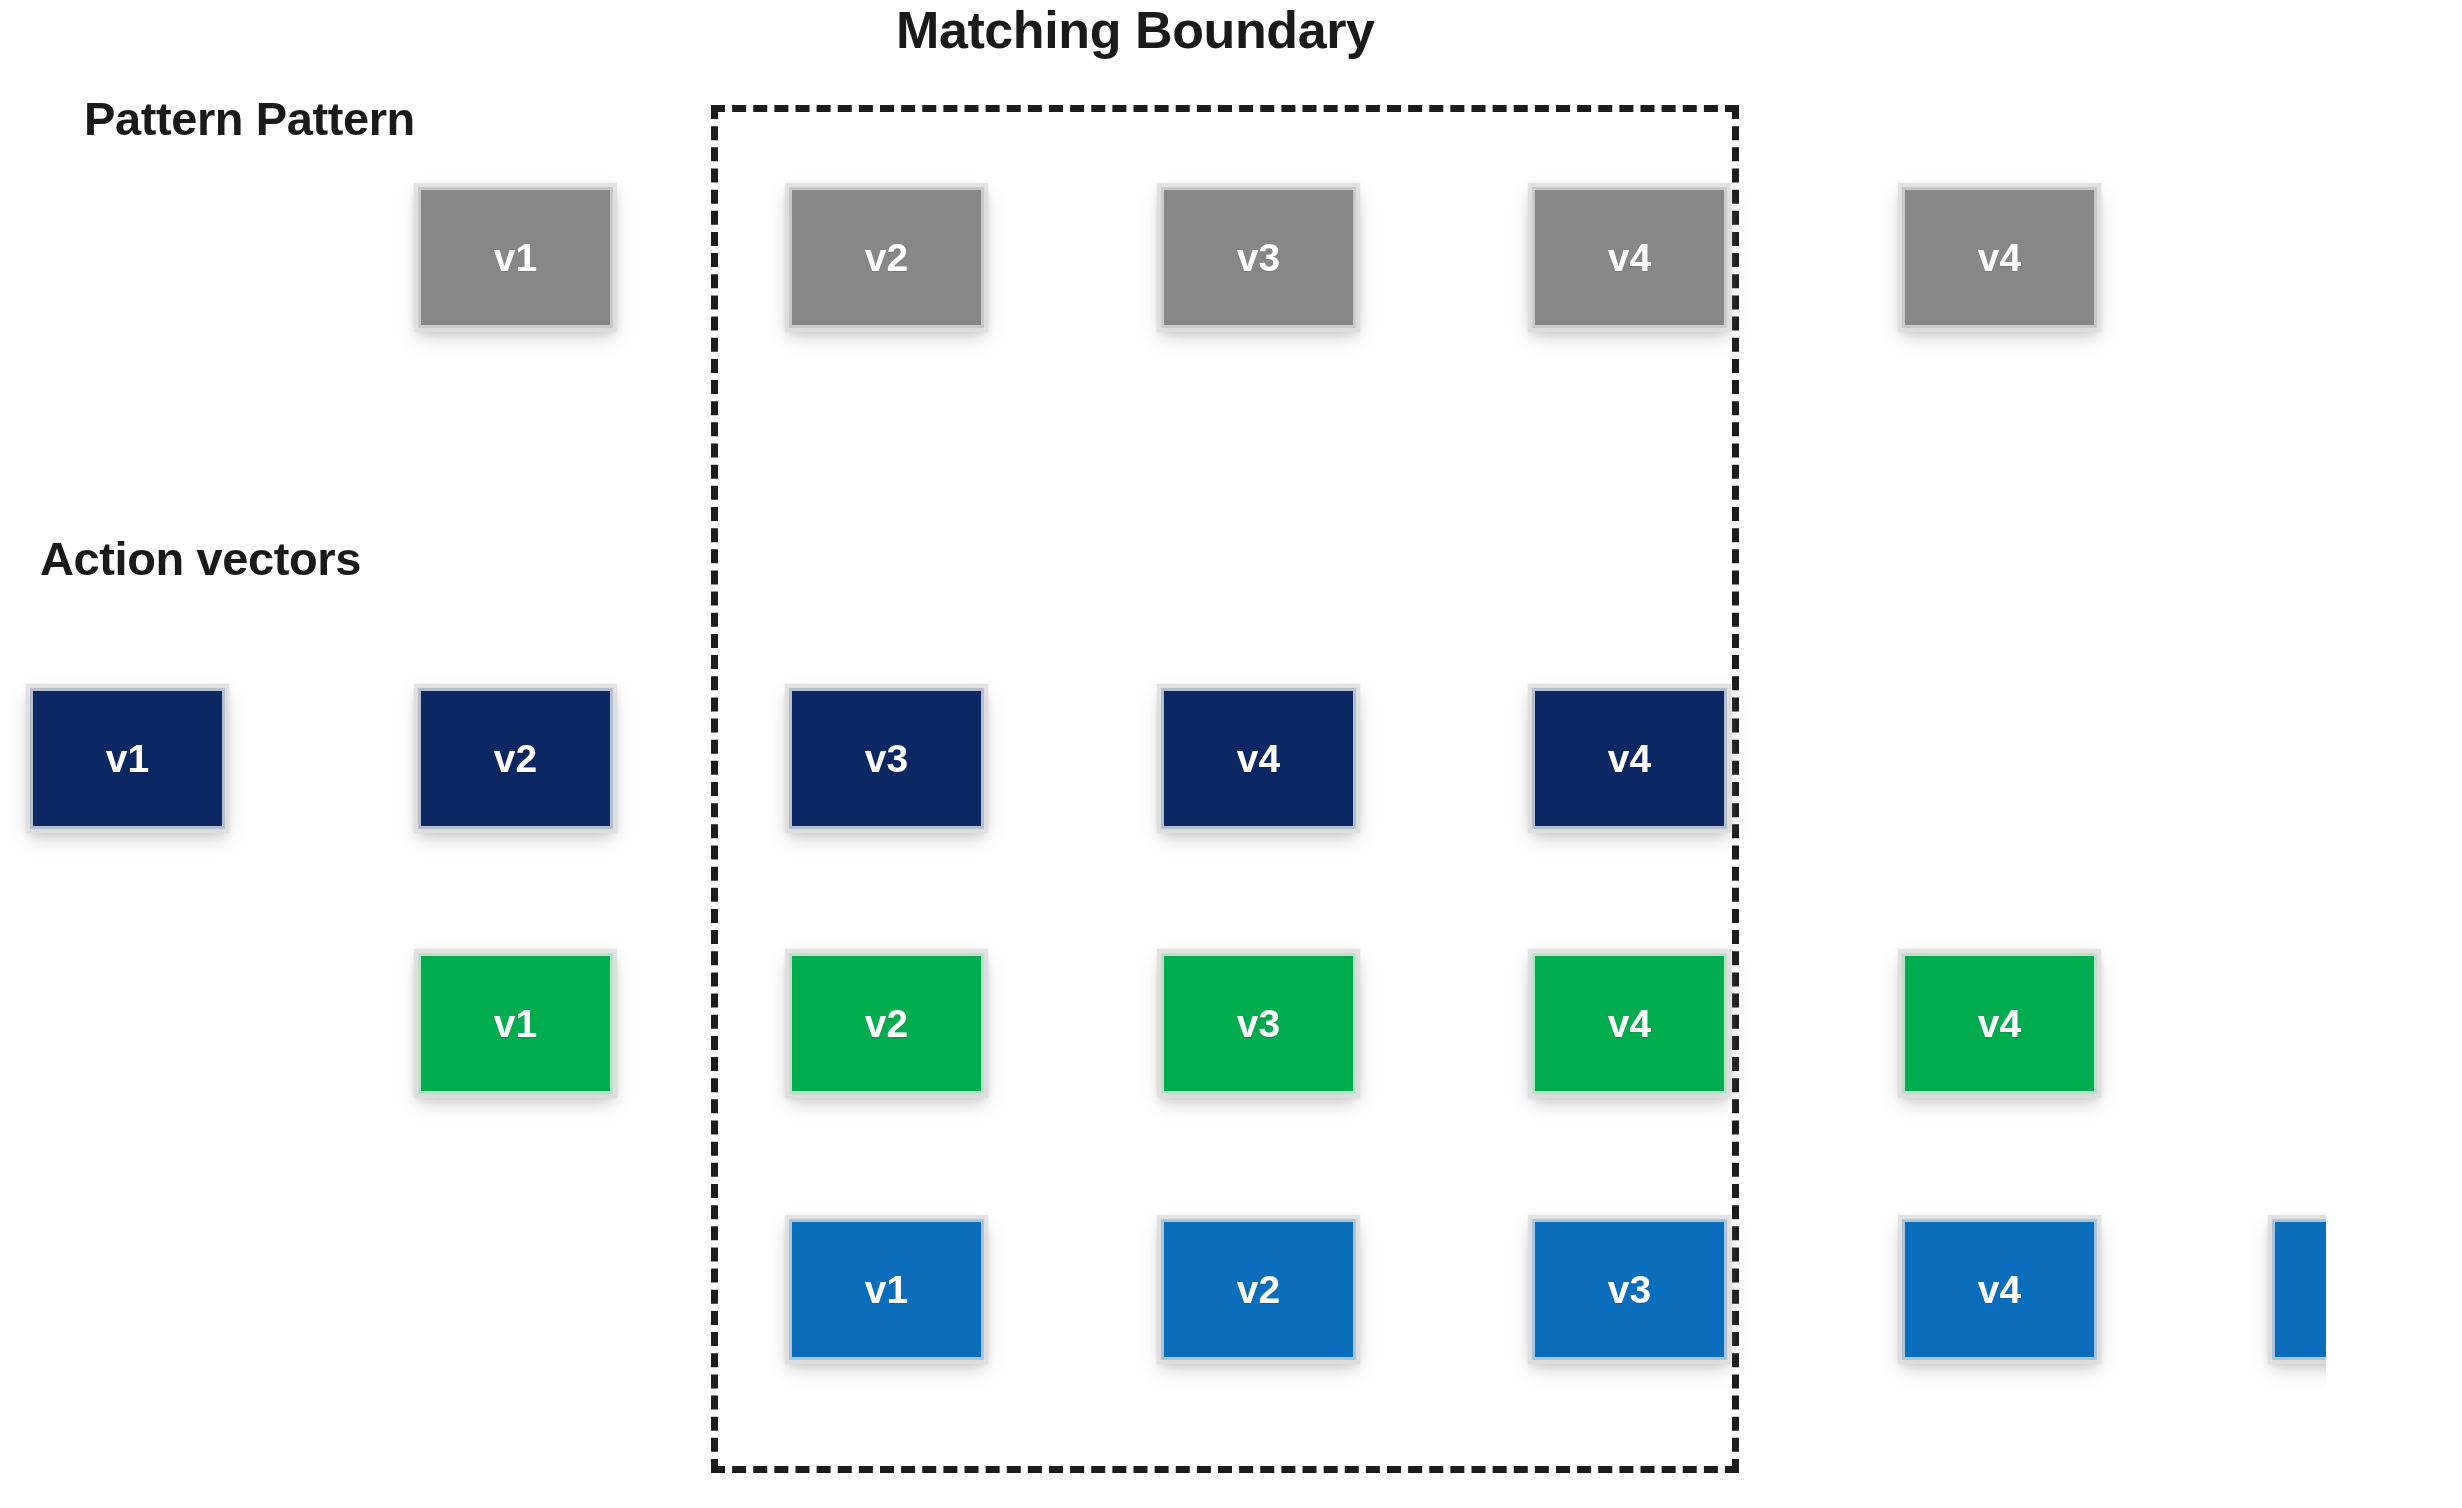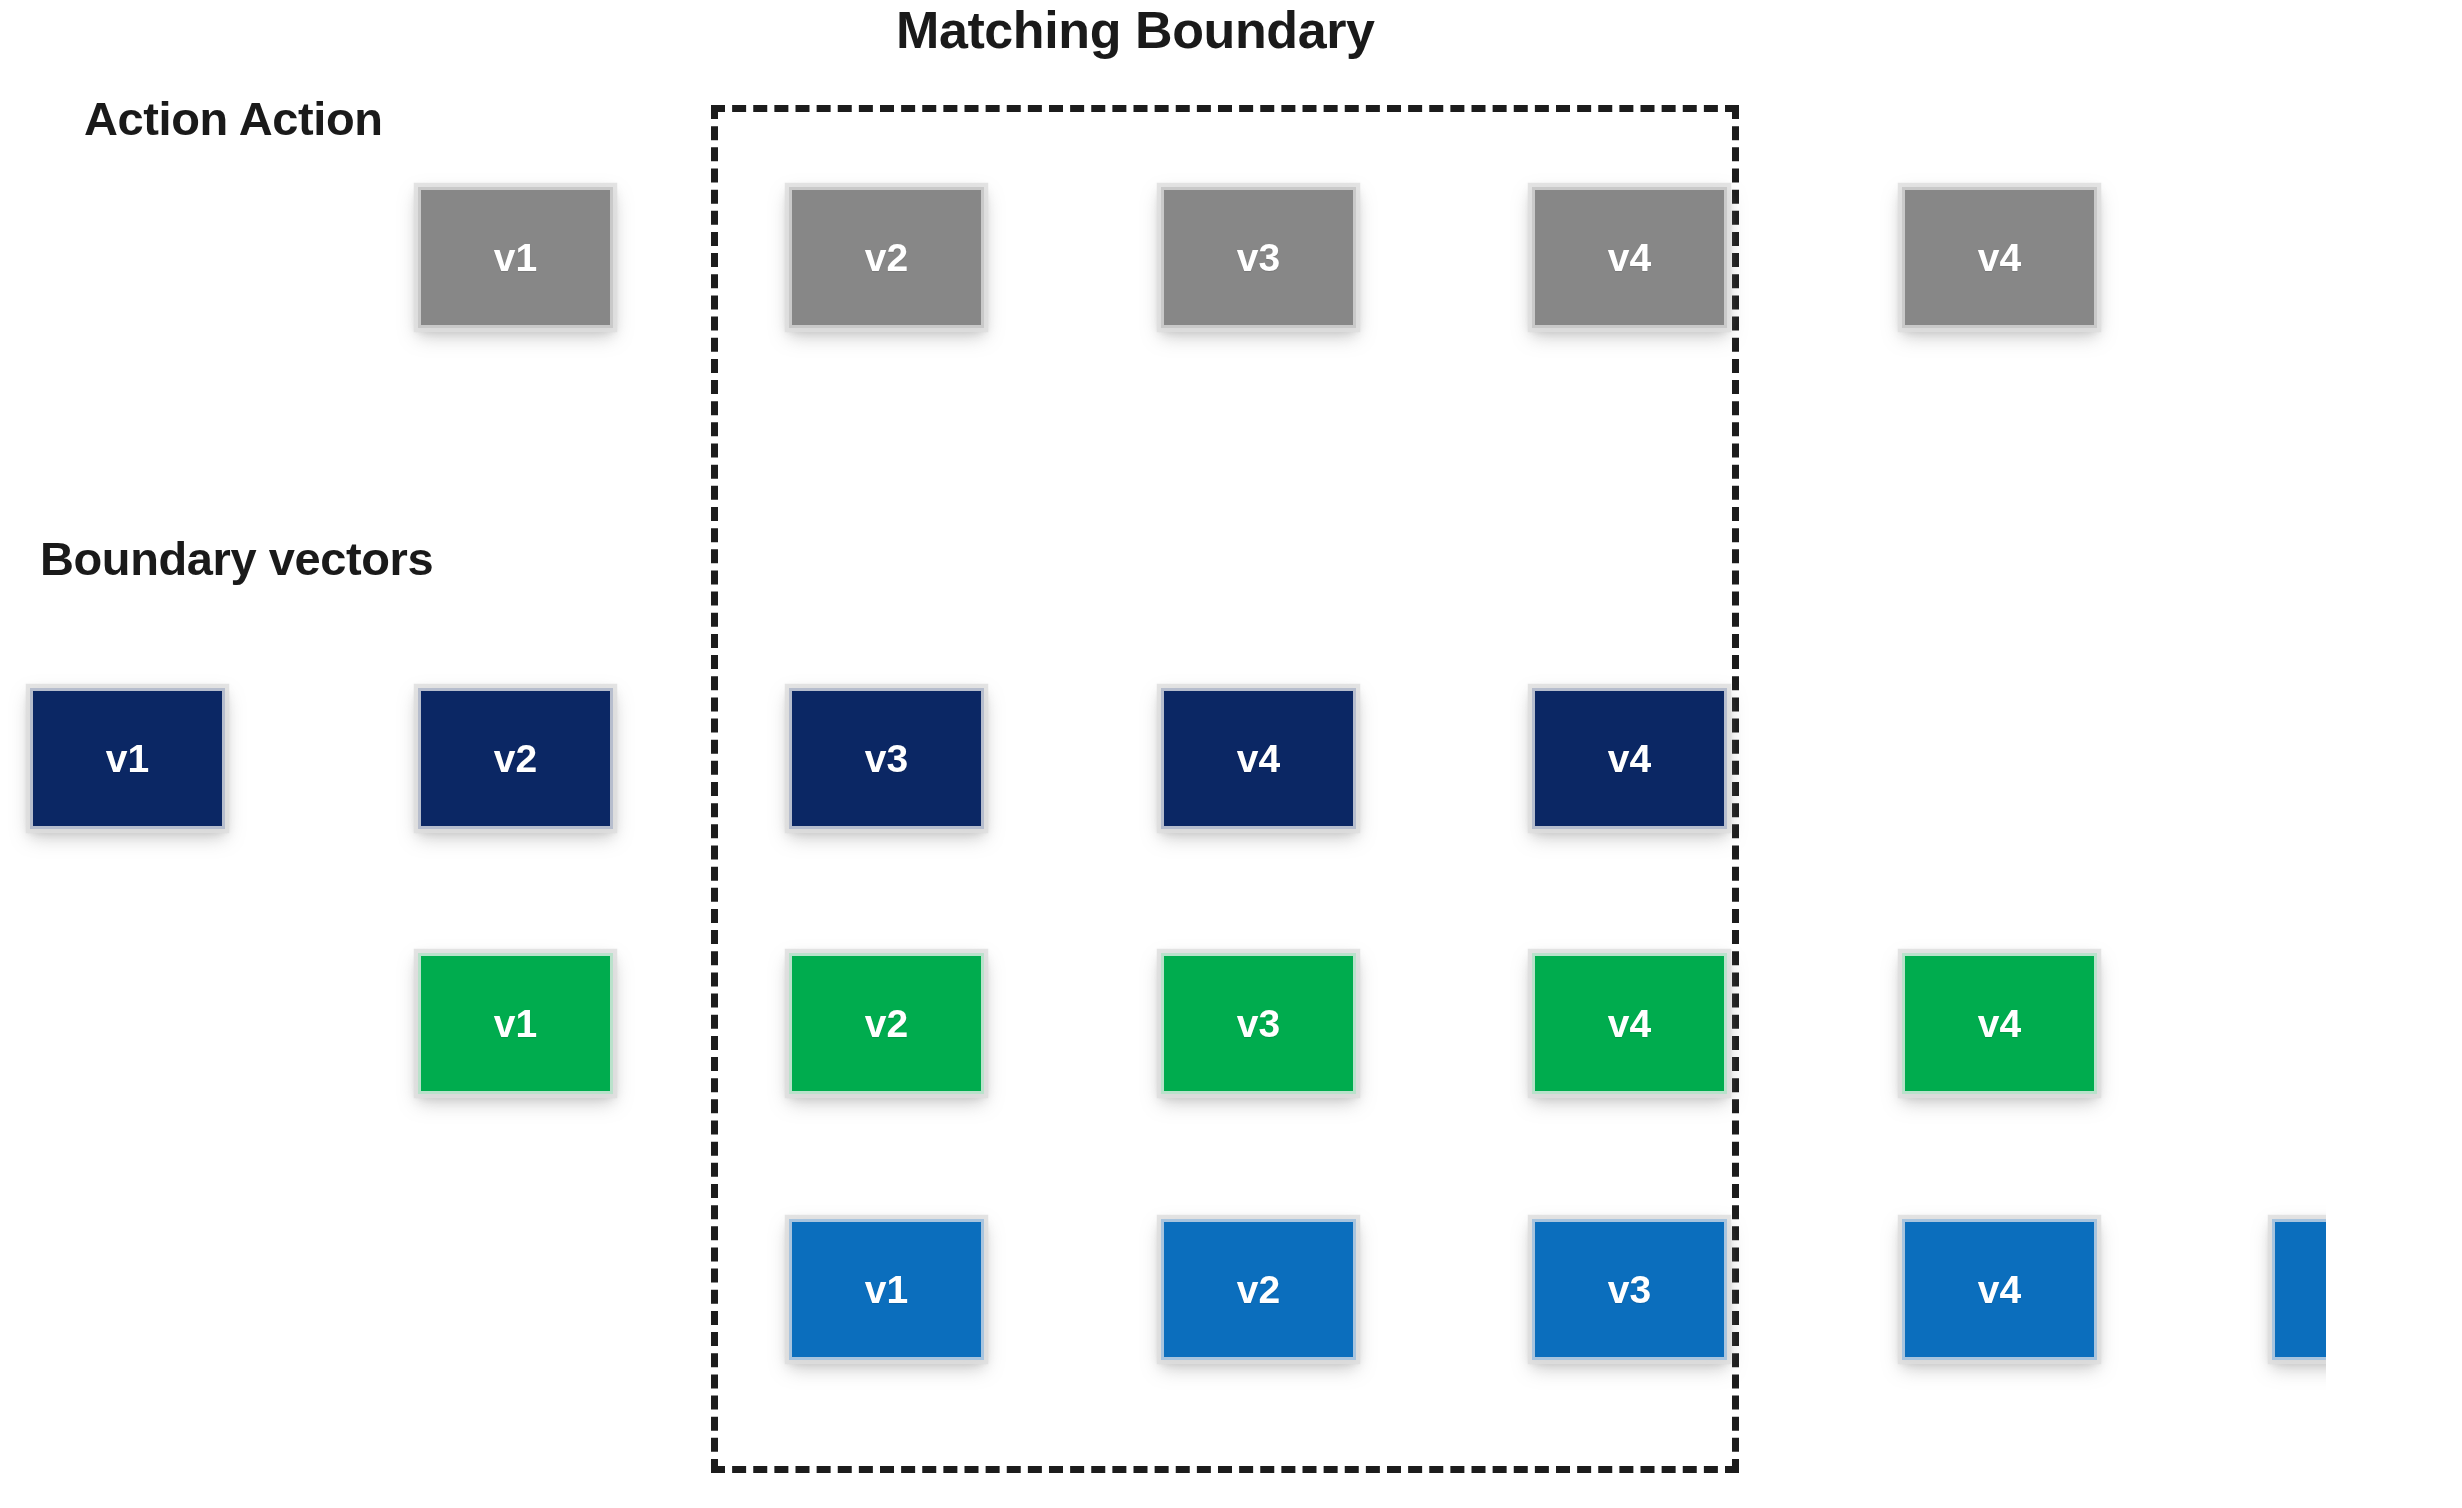--- a/index.html
+++ b/index.html
@@ -94,7 +94,7 @@
 
   <div class="label" id="title-matching-boundary">Matching Boundary</div>
 
-  <div class="label" id="label-action-pattern">Action Action</div>
+  <div class="label" id="label-action-pattern">Pattern Pattern</div>
 
   <div class="label" id="label-feature-vectors">Boundary vectors</div>
 

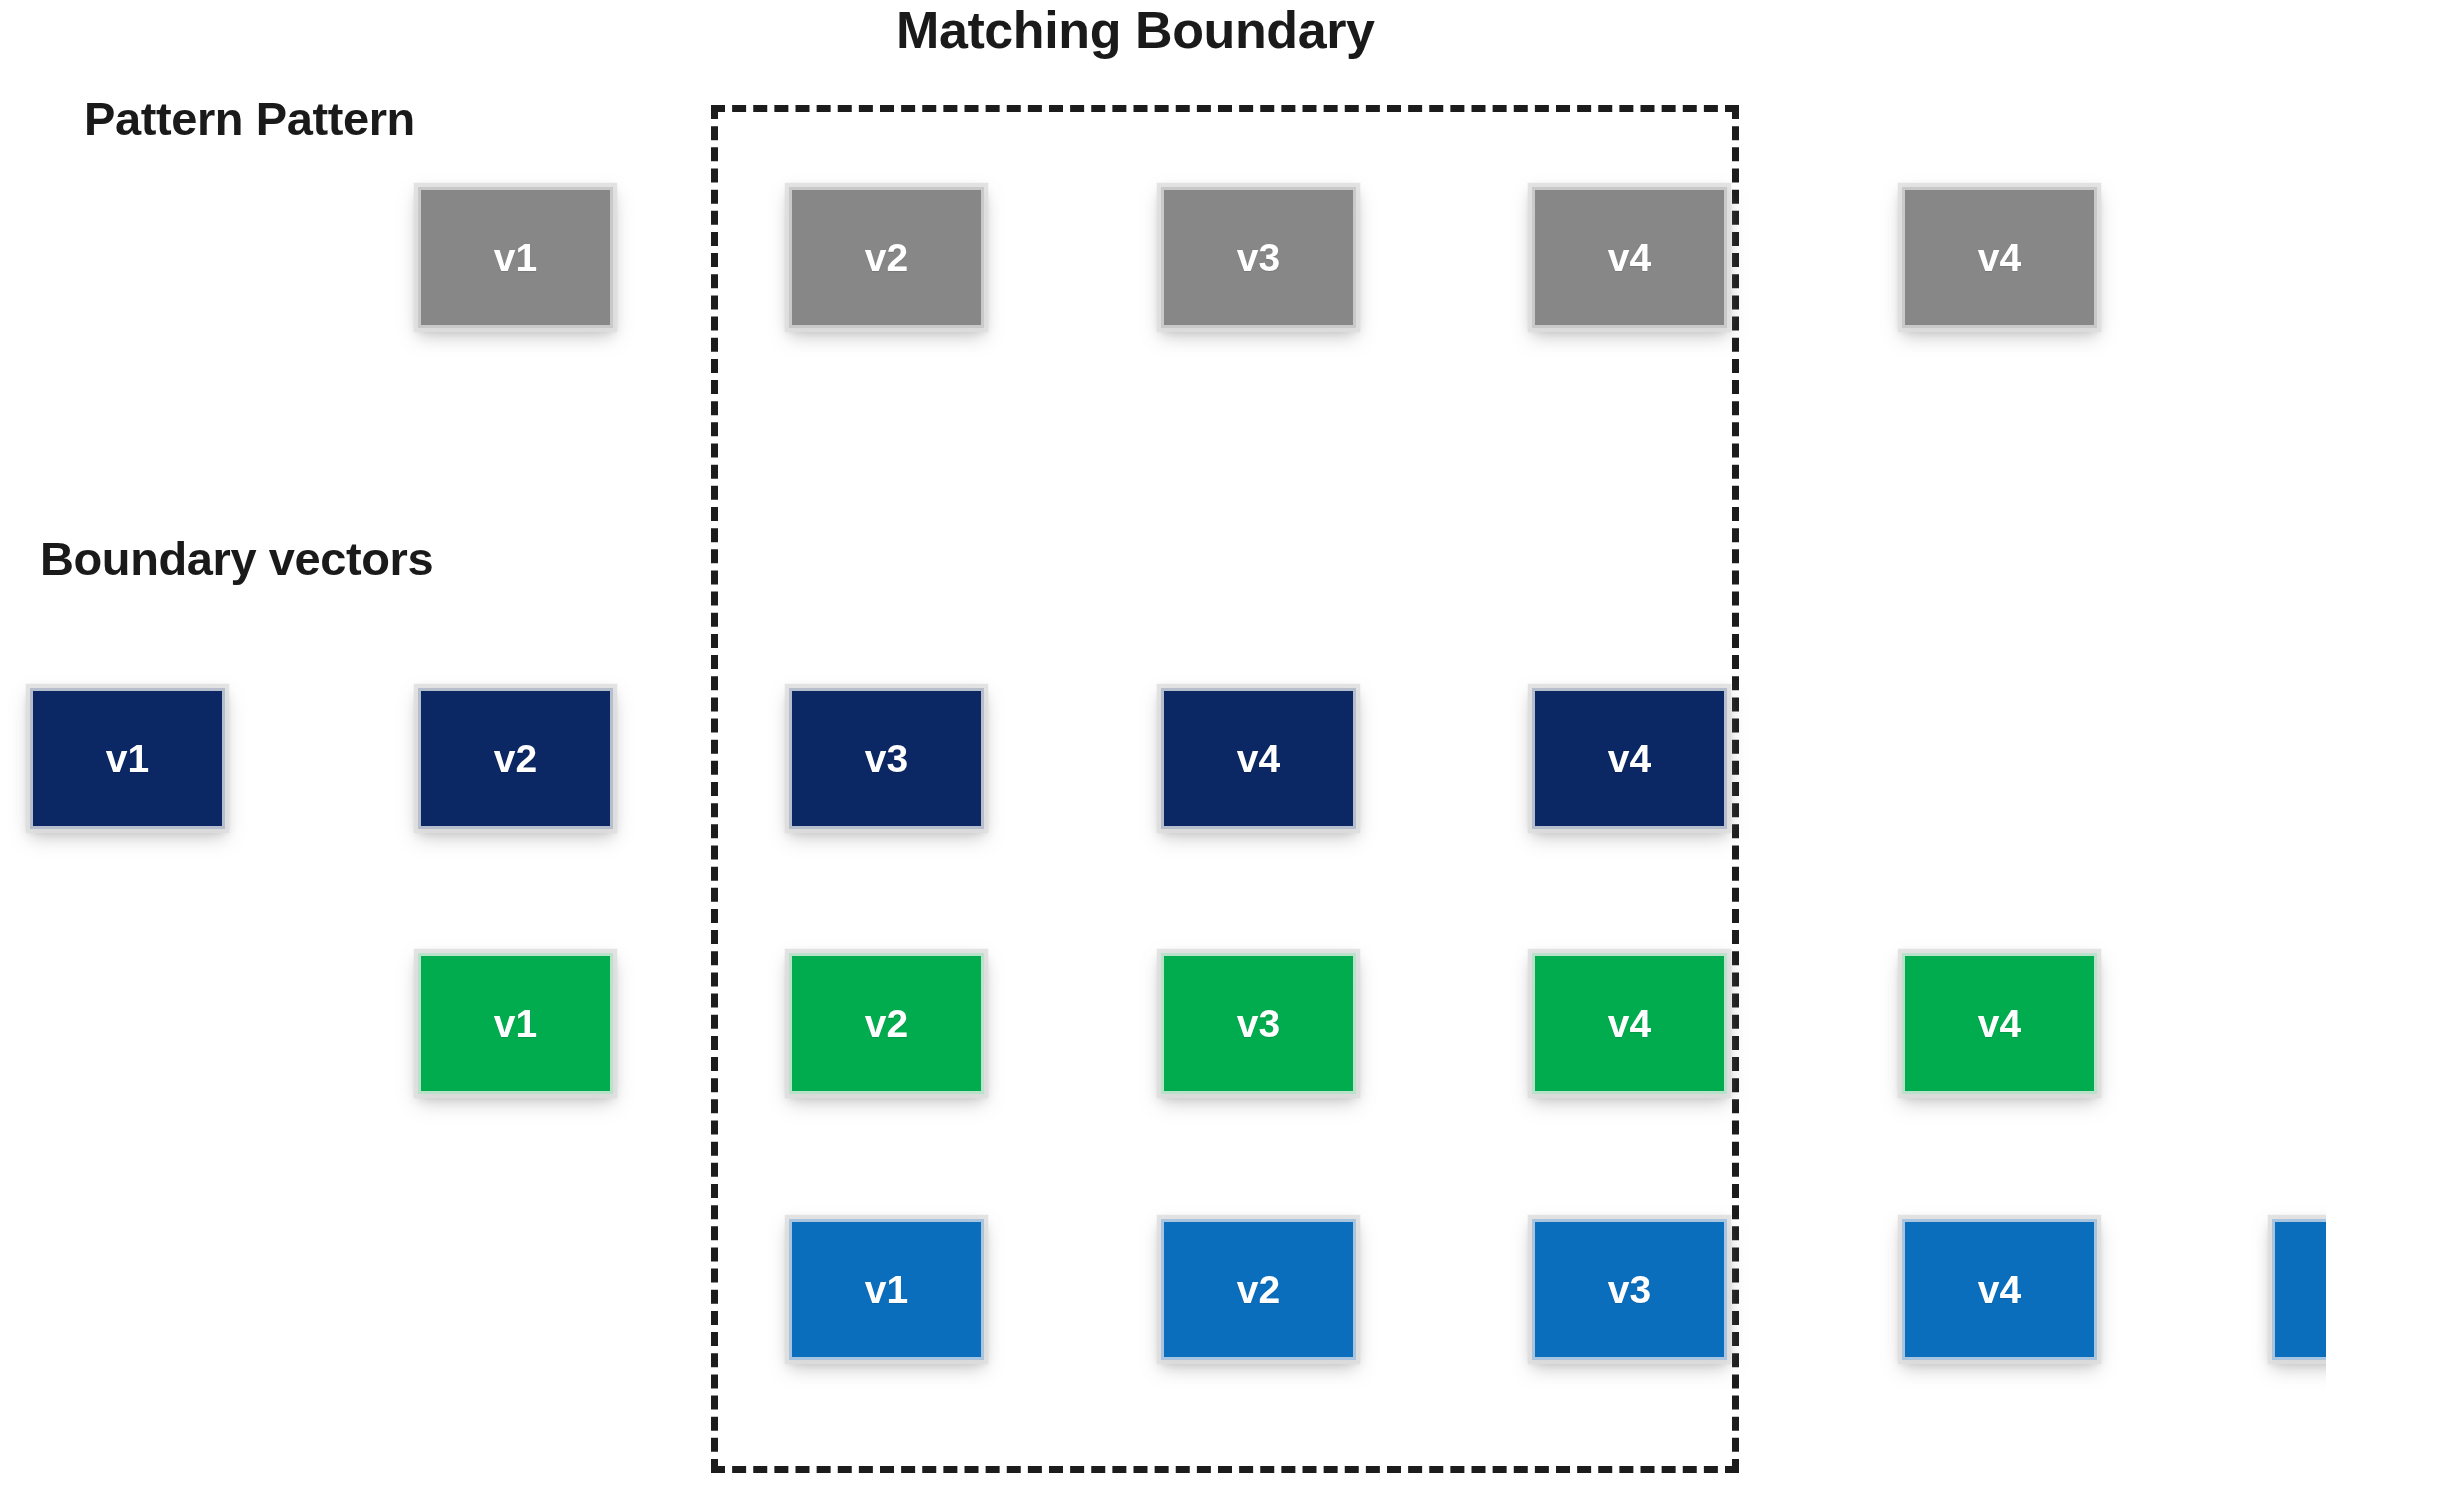--- a/index.html
+++ b/index.html
@@ -96,7 +96,7 @@
 
   <div class="label" id="label-action-pattern">Pattern Pattern</div>
 
-  <div class="label" id="label-feature-vectors">Boundary vectors</div>
+  <div class="label" id="label-feature-vectors">Action vectors</div>
 
   <div id="matching-boundary"></div>
 

